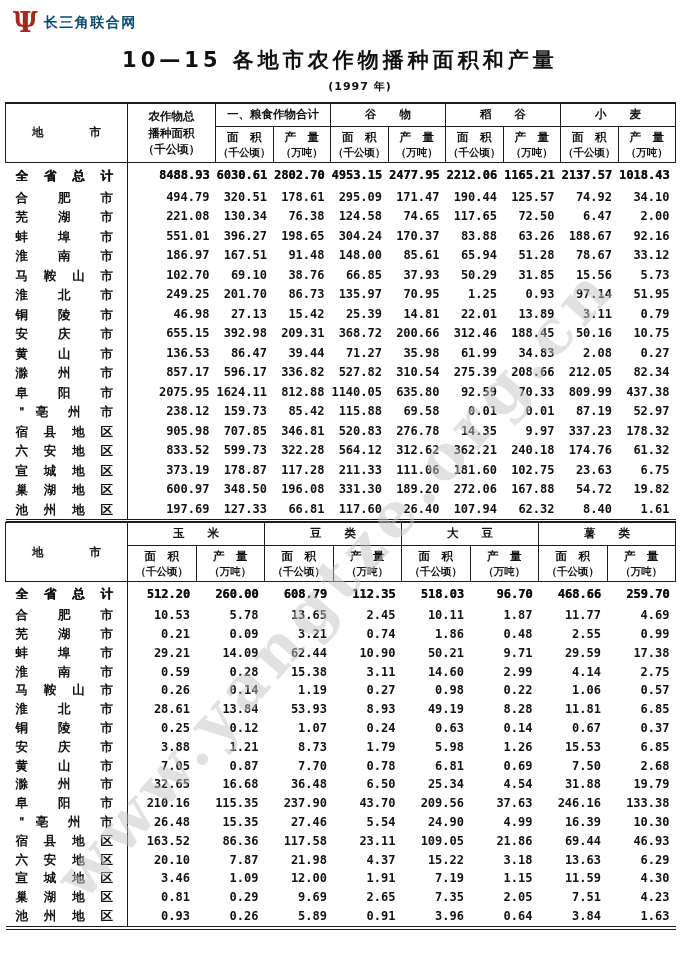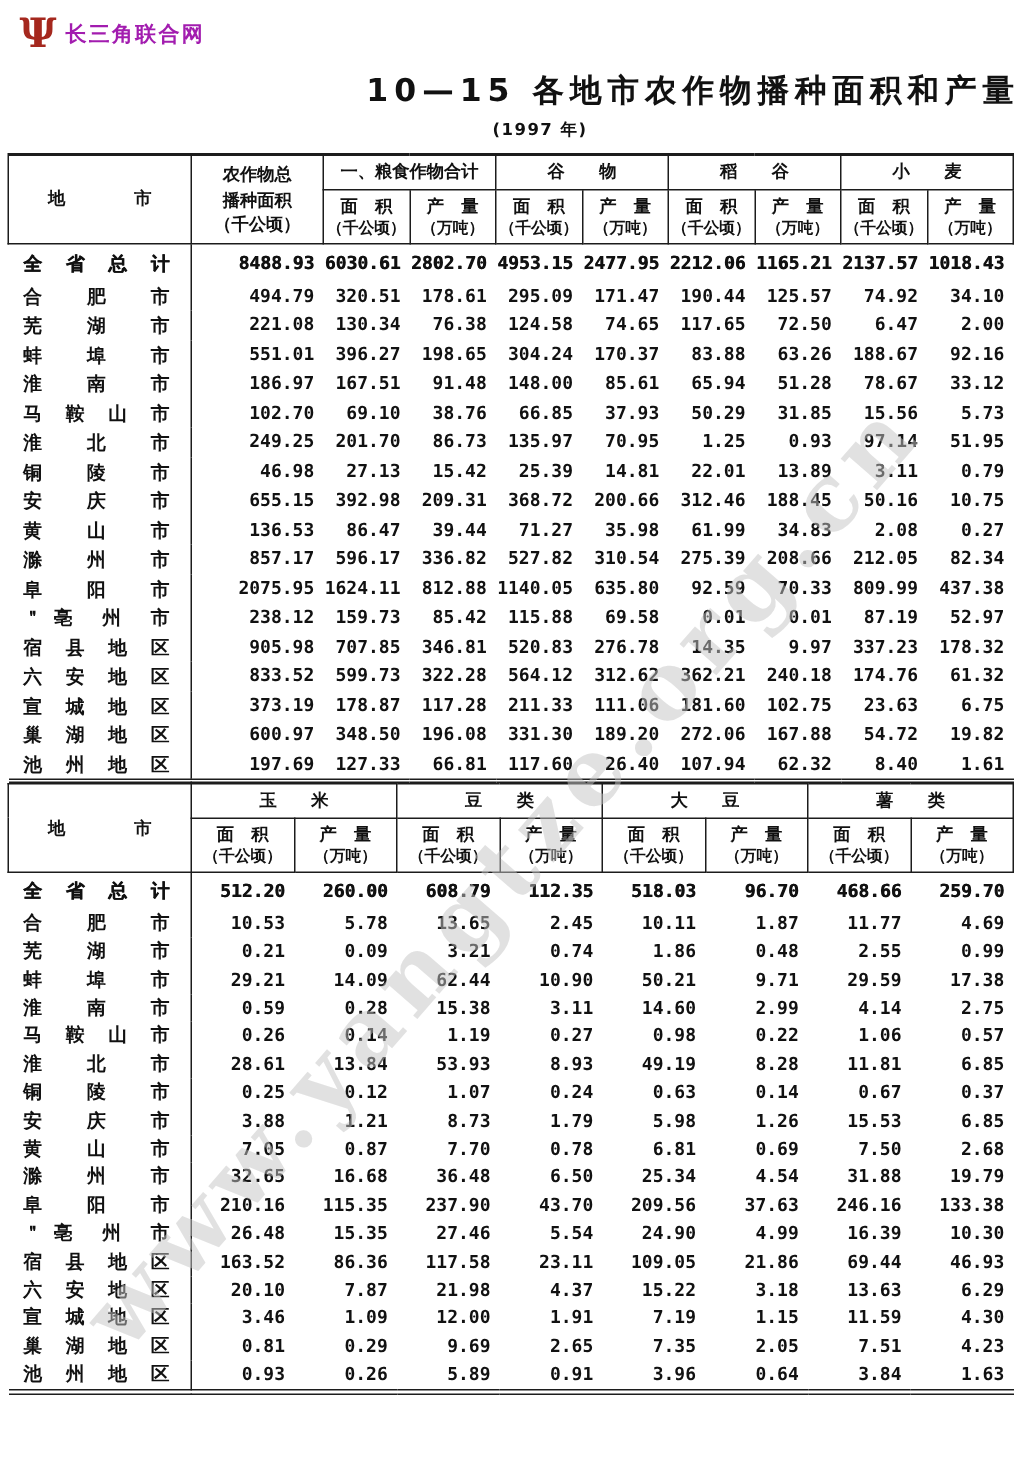--- a/index.html
+++ b/index.html
@@ -9,7 +9,7 @@
   }
   .logo{position:absolute;top:9px;left:13px;display:flex;align-items:center;gap:6px;z-index:3;}
   .logo-mark{color:#a5281e;font-family:"DejaVu Serif",serif;font-size:27px;font-weight:bold;line-height:1;}
-  .logo-text{font-size:14px;font-weight:bold;letter-spacing:1.5px;color:#a21caf;}
+  .logo-text{font-size:14px;font-weight:bold;letter-spacing:1.5px;color:#0c4a6e;}
   .title{margin:46px 0 0 0;text-align:right;font-size:21px;font-weight:bold;letter-spacing:4px;}
   .subtitle{text-align:center;font-size:11px;font-weight:bold;margin-top:5px;letter-spacing:1px;margin-left:40px;}
   .tables{width:670px;margin:8px auto 0;position:relative;z-index:1;}

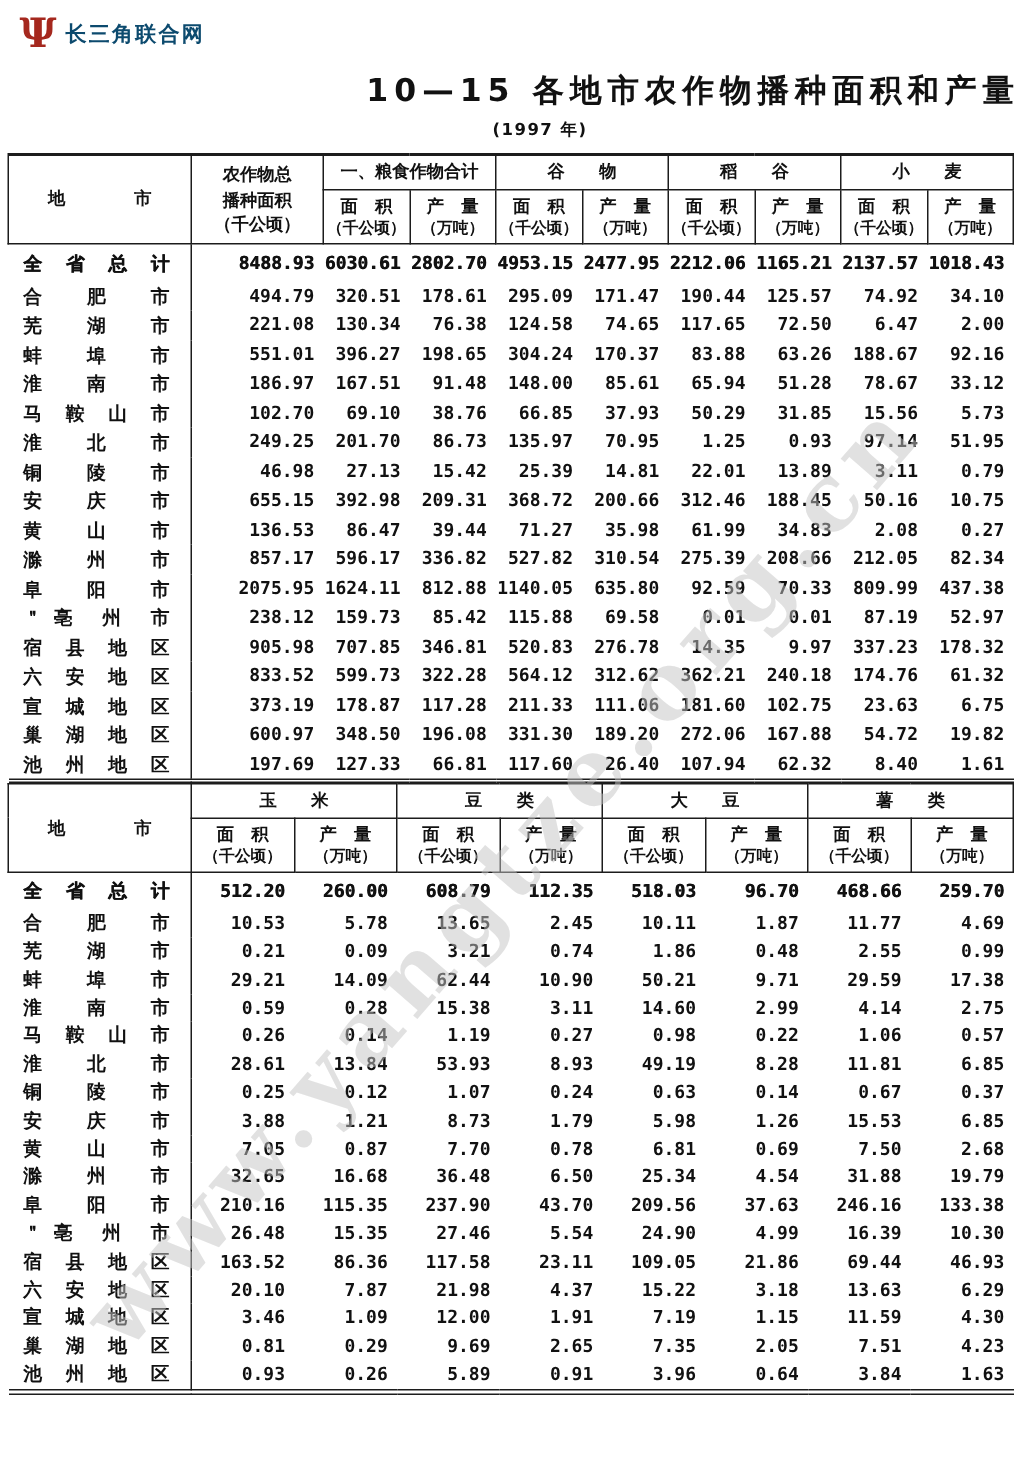--- a/index.html
+++ b/index.html
@@ -10,7 +10,7 @@
   .logo{position:absolute;top:9px;left:13px;display:flex;align-items:center;gap:6px;z-index:3;}
   .logo-mark{color:#a5281e;font-family:"DejaVu Serif",serif;font-size:27px;font-weight:bold;line-height:1;}
   .logo-text{font-size:14px;font-weight:bold;letter-spacing:1.5px;color:#0c4a6e;}
-  .title{margin:46px 0 0 0;text-align:right;font-size:21px;font-weight:bold;letter-spacing:4px;}
+  .title{margin:46px 0 0 0;text-align:center;font-size:21px;font-weight:bold;letter-spacing:4px;}
   .subtitle{text-align:center;font-size:11px;font-weight:bold;margin-top:5px;letter-spacing:1px;margin-left:40px;}
   .tables{width:670px;margin:8px auto 0;position:relative;z-index:1;}
   table{border-collapse:collapse;table-layout:fixed;width:670px;}

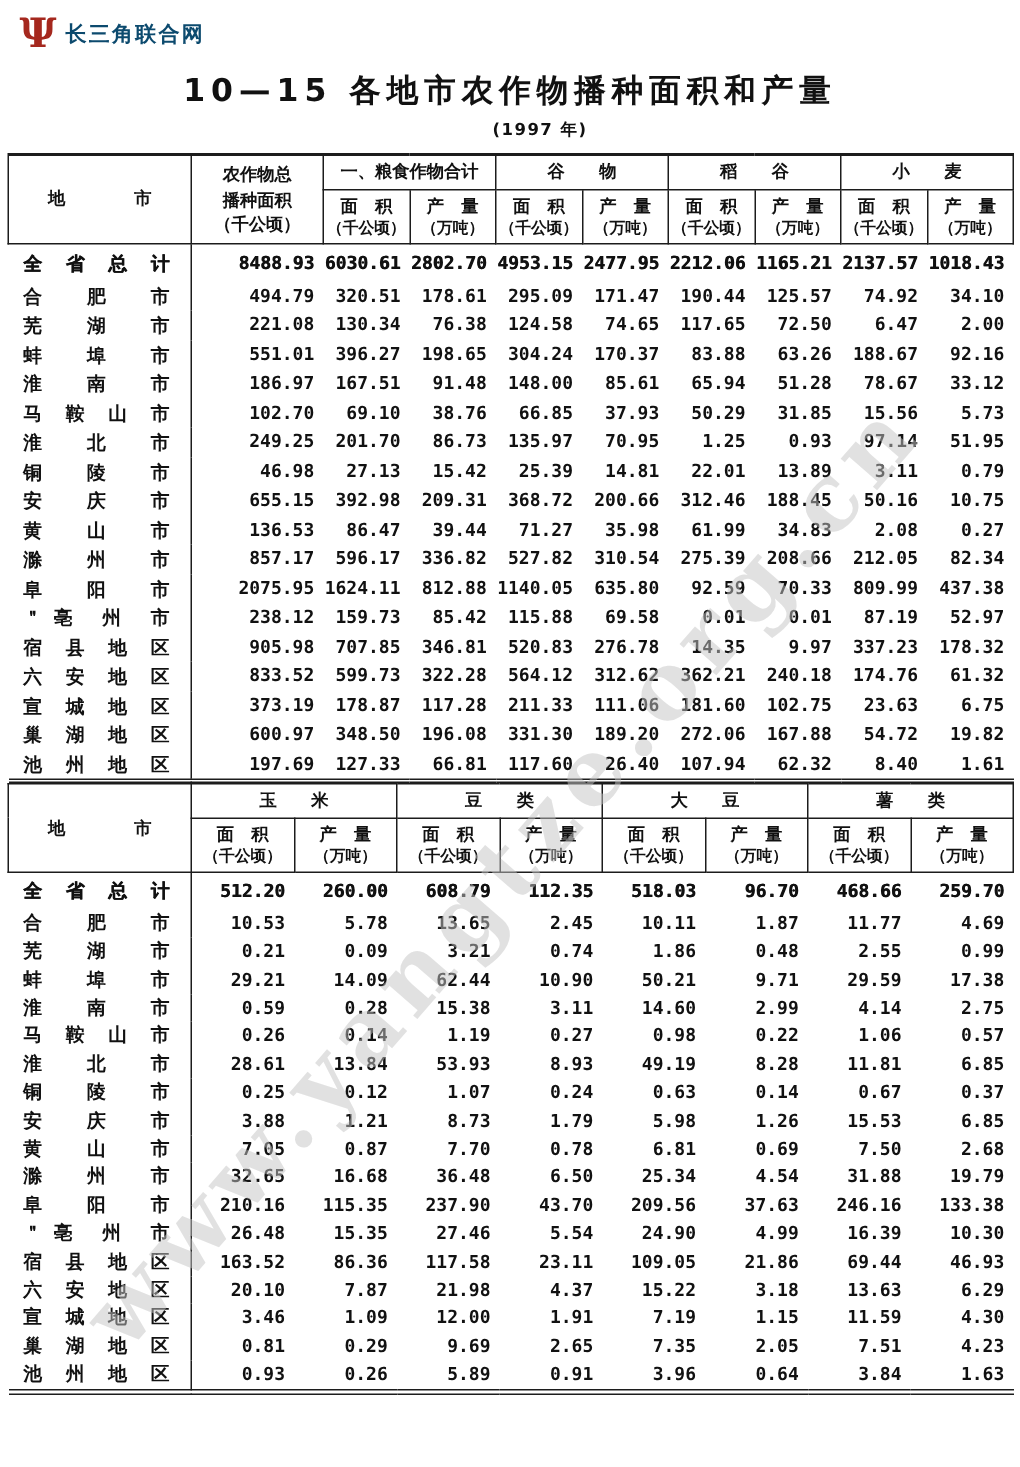--- a/index.html
+++ b/index.html
@@ -18,7 +18,7 @@
   table.t2{border-bottom:4px double #1c1c1c;}
   thead th{border:1px solid #1c1c1c;font-size:11.5px;font-weight:bold;padding:3px 1px;line-height:1.35;}
   thead th .unit{font-size:10.5px;font-weight:bold;}
-  thead th.corner{text-align:justify;text-align-last:justify;padding:15px 26px;}
+  thead th.corner{text-align:justify;text-align-last:justify;padding:15px 26px;font-family:Liberation Mono, monospace;}
   thead th.firstcol{line-height:1.45;}
   tbody td{
     font-family:"DejaVu Sans Mono",monospace;font-size:12px;font-weight:bold;

